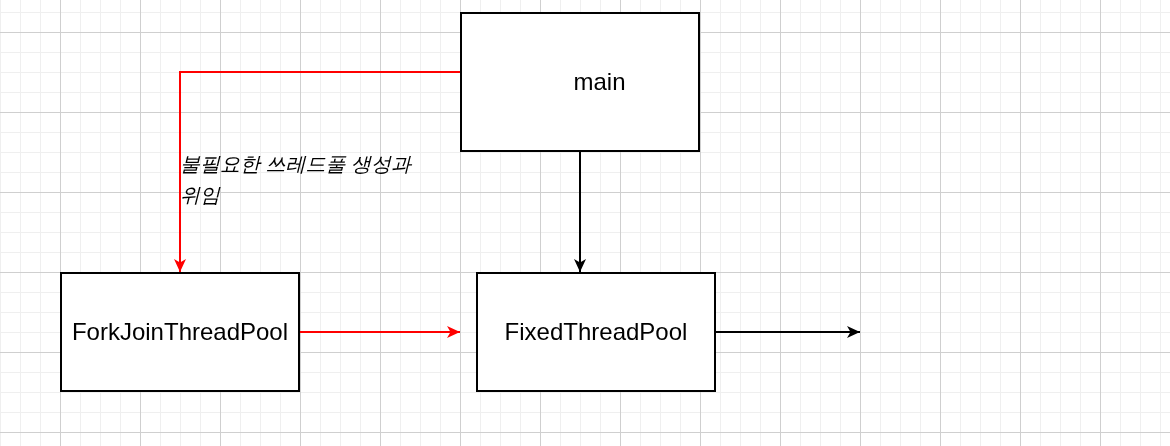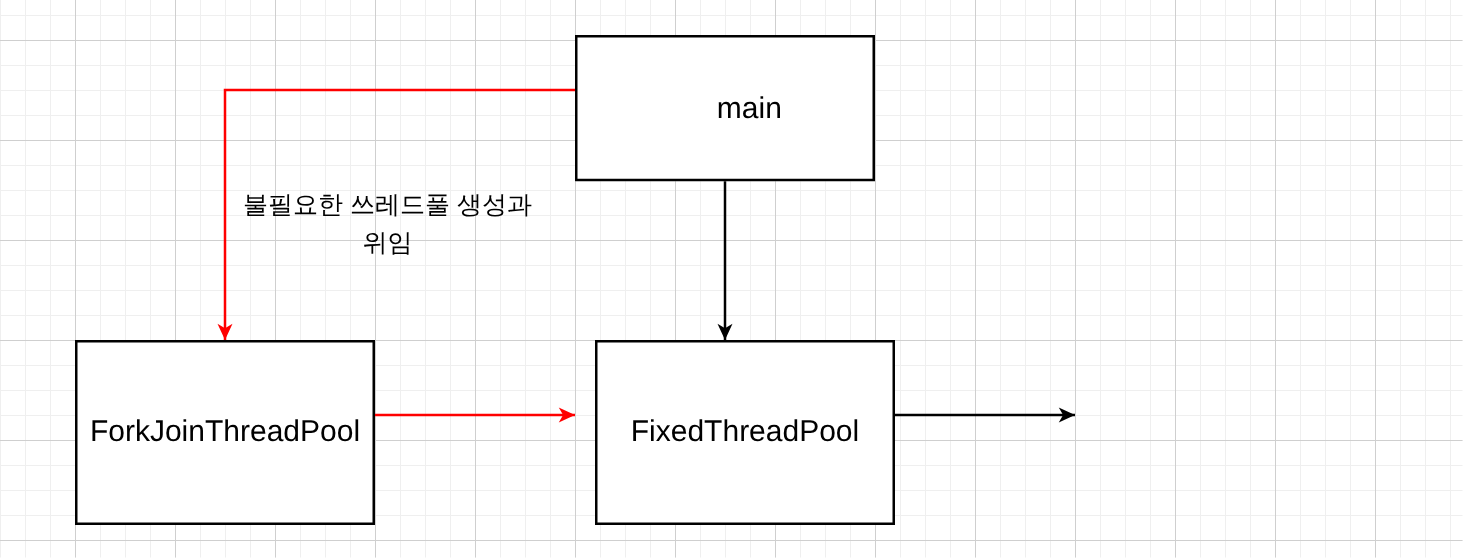--- a/index.html
+++ b/index.html
@@ -38,7 +38,7 @@
     font-size: 24px;
     text-align: center;
   }
-  .node-main     { left: 460px; top: 28px;  height: 117px; padding-left: 39px; }
+  .node-main     { left: 460px; top: 12px;  height: 140px; padding-left: 39px; }
   .node-forkjoin { left: 60px;  top: 272px; }
   .node-fixed    { left: 476px; top: 272px; }
   .node-task     { left: 860px; top: 272px; }

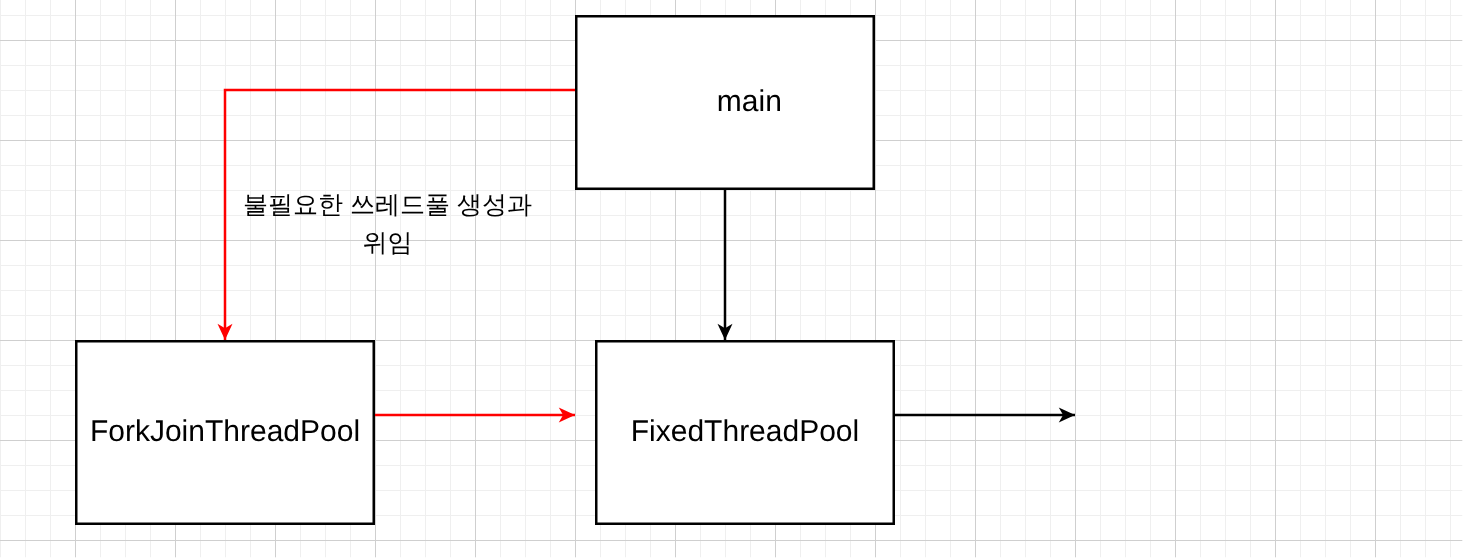--- a/index.html
+++ b/index.html
@@ -47,11 +47,12 @@
     left: 180px;
     top: 149px;
     width: 260px;
-    text-align: center;
+    text-align: left;
     font-size: 20px;
     line-height: 31px;
     white-space: pre-line;
     background: transparent;
+    font-style: italic;
   }
 </style>
 </head>

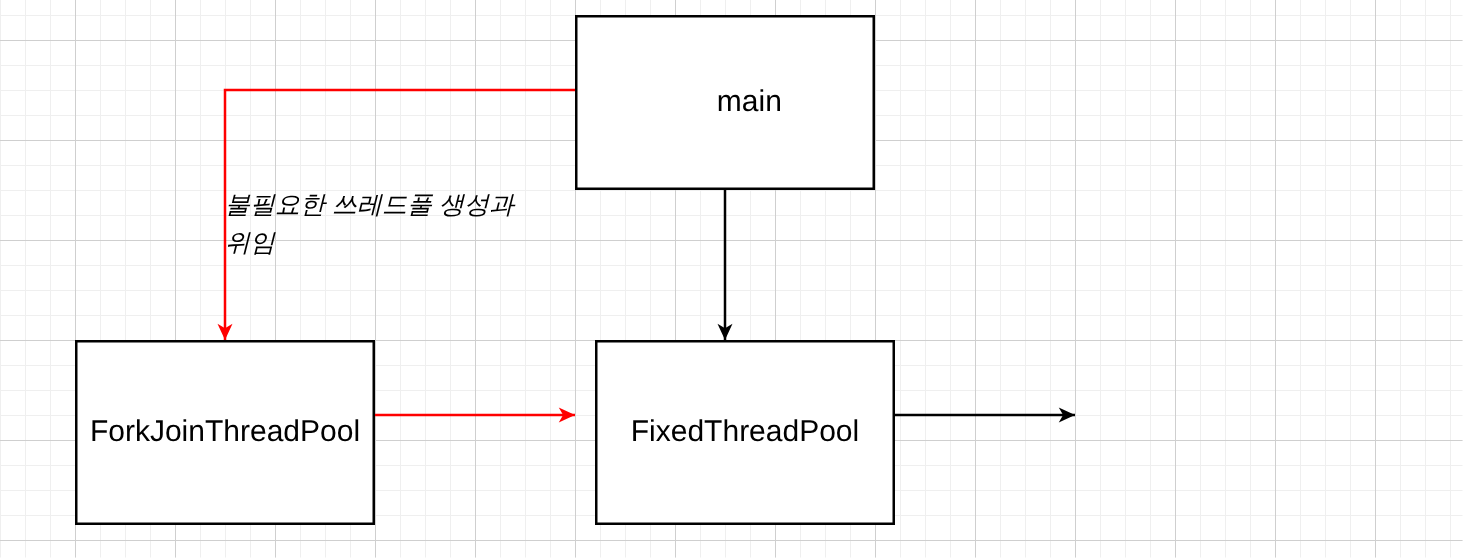--- a/index.html
+++ b/index.html
@@ -28,7 +28,7 @@
   .node {
     position: absolute;
     width: 240px;
-    height: 148px;
+    height: 120px;
     box-sizing: border-box;
     border: 2px solid #000;
     background: #fff;

